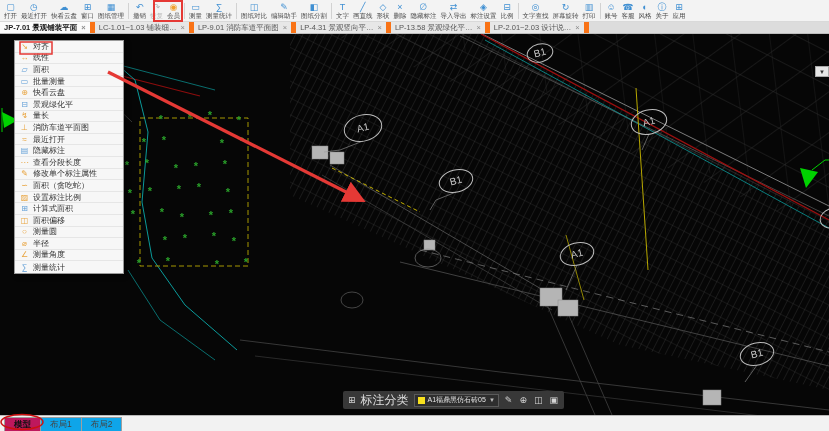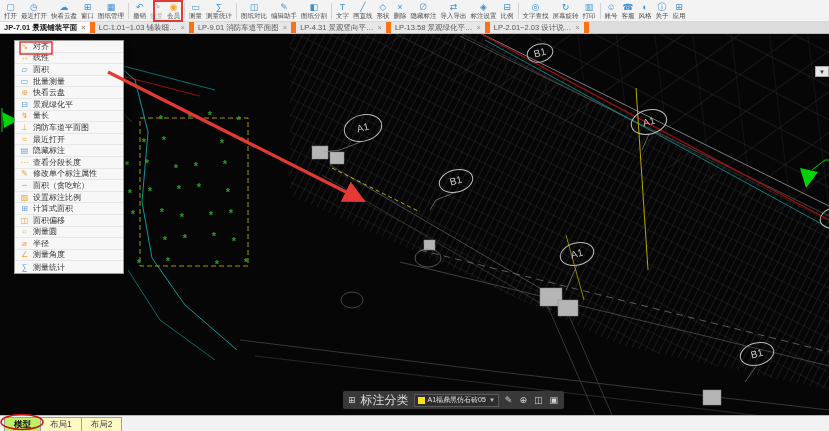--- a/index.html
+++ b/index.html
@@ -52,7 +52,7 @@
     border-top:1px solid #b9b9b9;display:flex;align-items:flex-end;padding-left:4px;}
   .stab{height:14px;display:flex;align-items:center;padding:0 9px;font-size:8.5px;color:#444;
     background:#fef9c3;border:1px solid #9f9f9f;border-bottom:none;margin-right:-1px;}
-  .stab.active{background:#bef264;font-weight:bold;color:#111;}
+  .stab.active{background:#be185d;font-weight:bold;color:#111;}
 
   
   #overlay{position:absolute;left:0;top:0;width:829px;height:431px;pointer-events:none;z-index:60;}

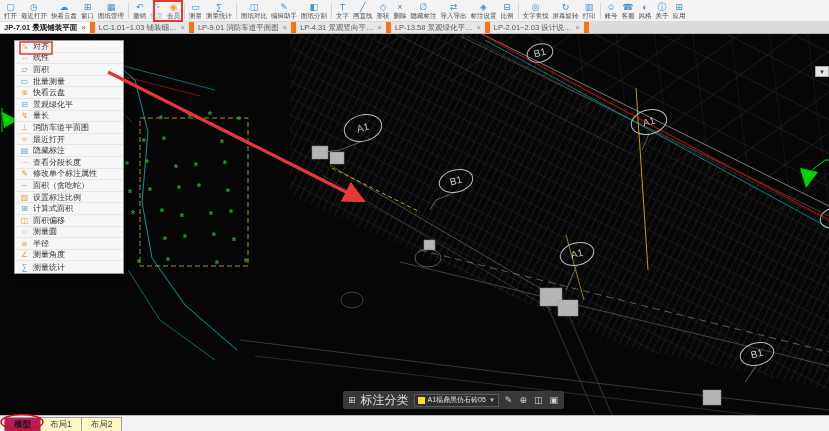--- a/index.html
+++ b/index.html
@@ -51,7 +51,7 @@
   #sheetbar{position:absolute;left:0;top:415px;width:829px;height:16px;background:#f2f2f2;
     border-top:1px solid #b9b9b9;display:flex;align-items:flex-end;padding-left:4px;}
   .stab{height:14px;display:flex;align-items:center;padding:0 9px;font-size:8.5px;color:#444;
-    background:#fef9c3;border:1px solid #9f9f9f;border-bottom:none;margin-right:-1px;}
+    background:#0ea5e9;border:1px solid #9f9f9f;border-bottom:none;margin-right:-1px;}
   .stab.active{background:#be185d;font-weight:bold;color:#111;}
 
   

